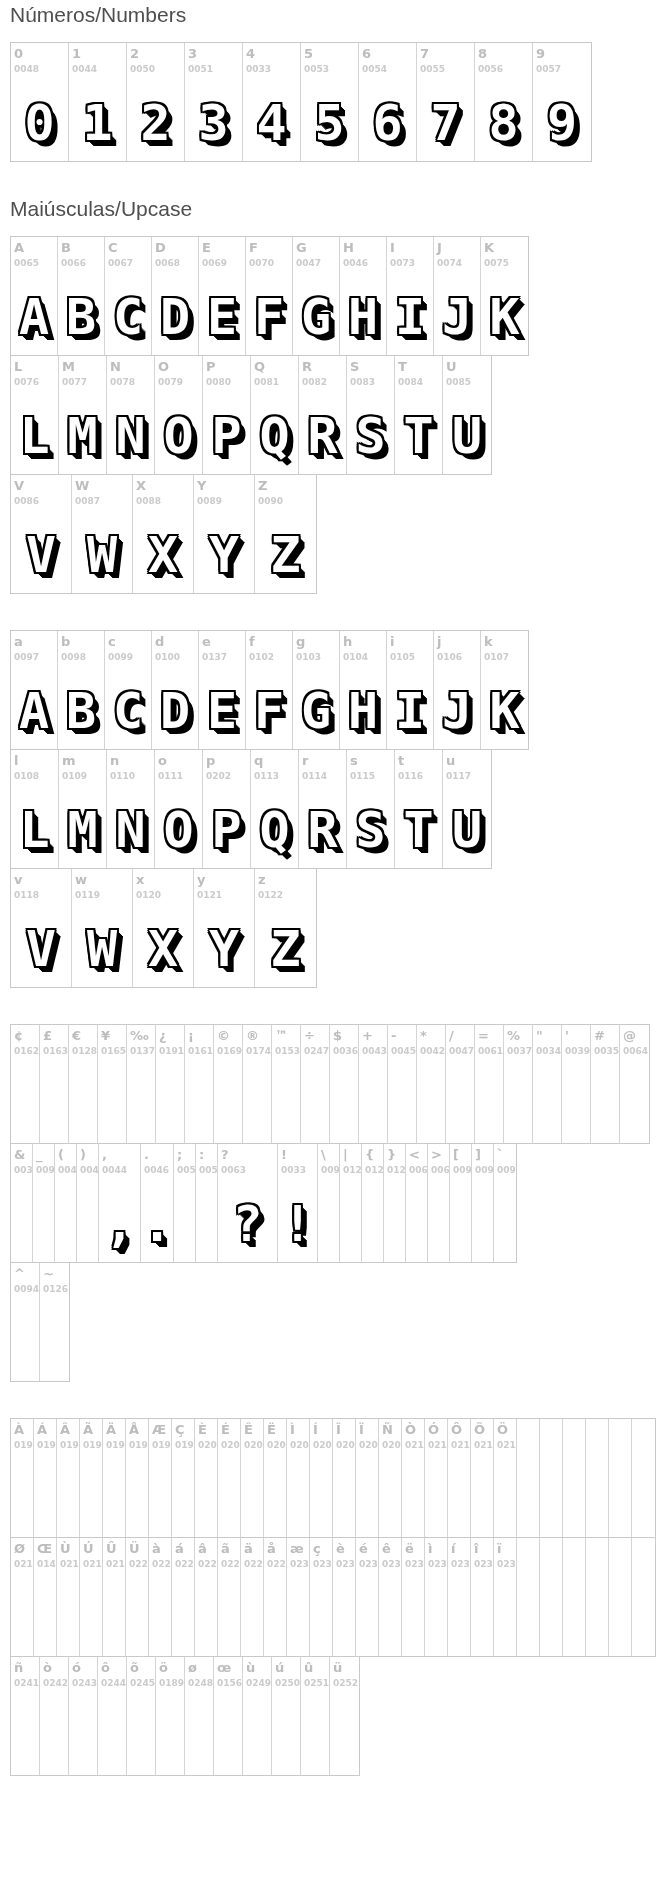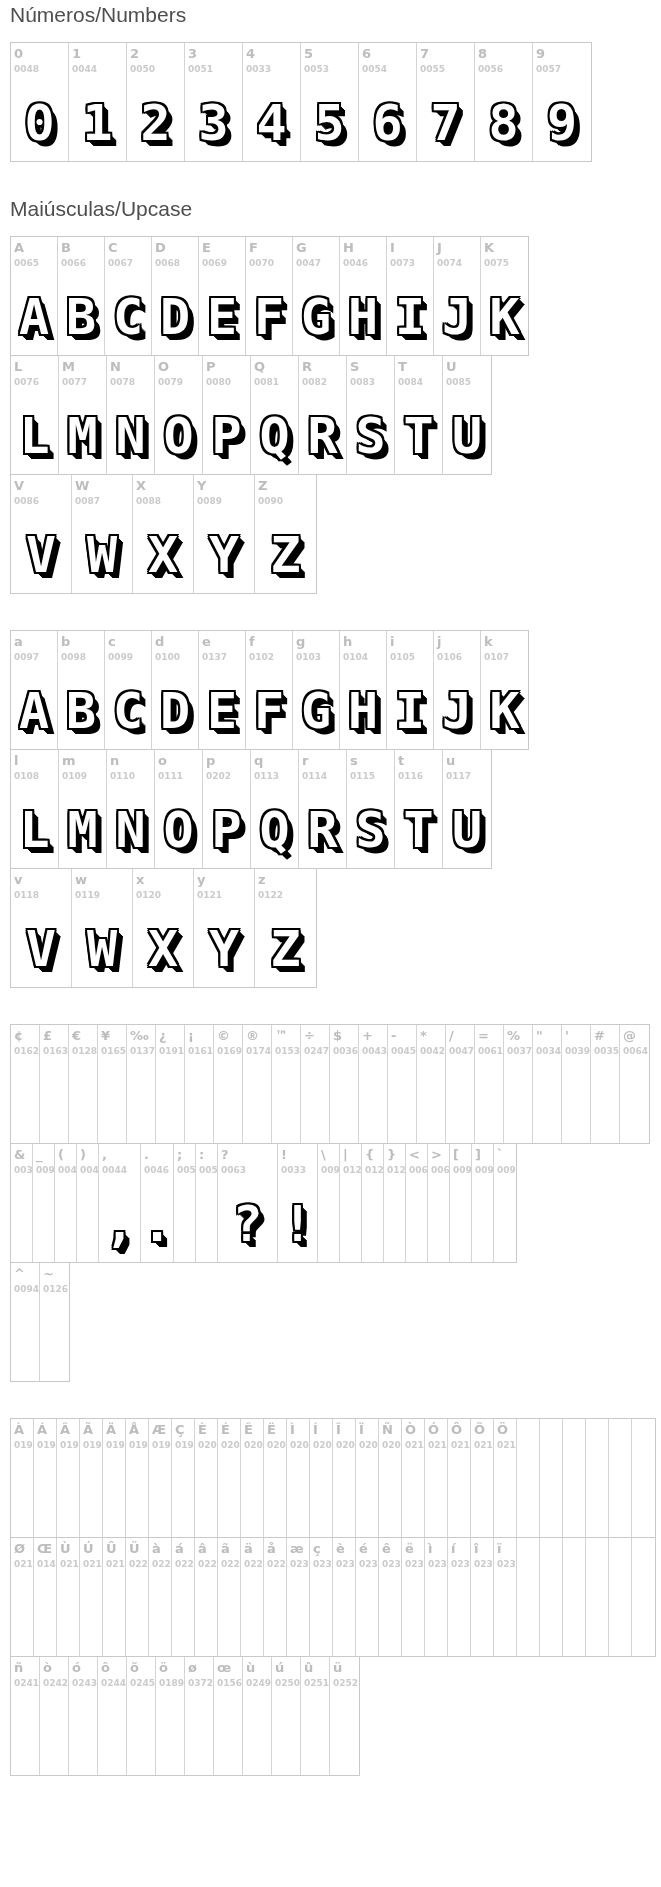--- a/index.html
+++ b/index.html
@@ -1391,7 +1391,7 @@
         <div class="cell" style="width: 29px;">
           <div class="head">
             <div class="lbl">ø</div>
-            <div class="code">0372</div>
+            <div class="code">0248</div>
           </div>
           <div class="gly"></div>
         </div>

